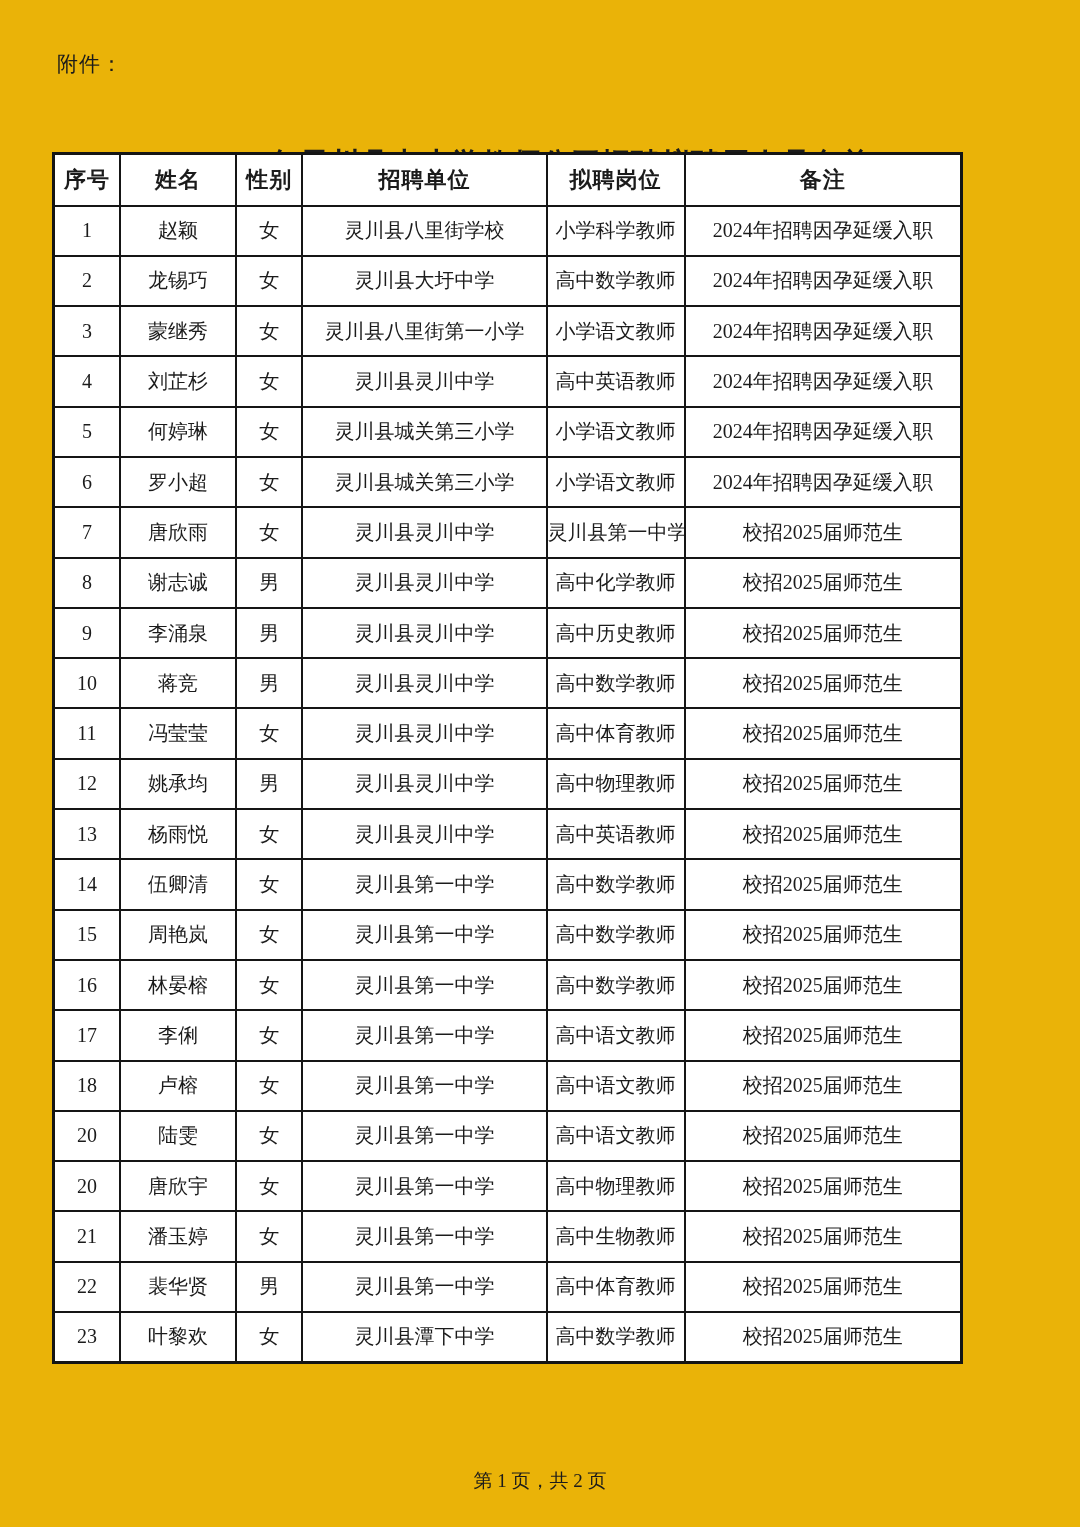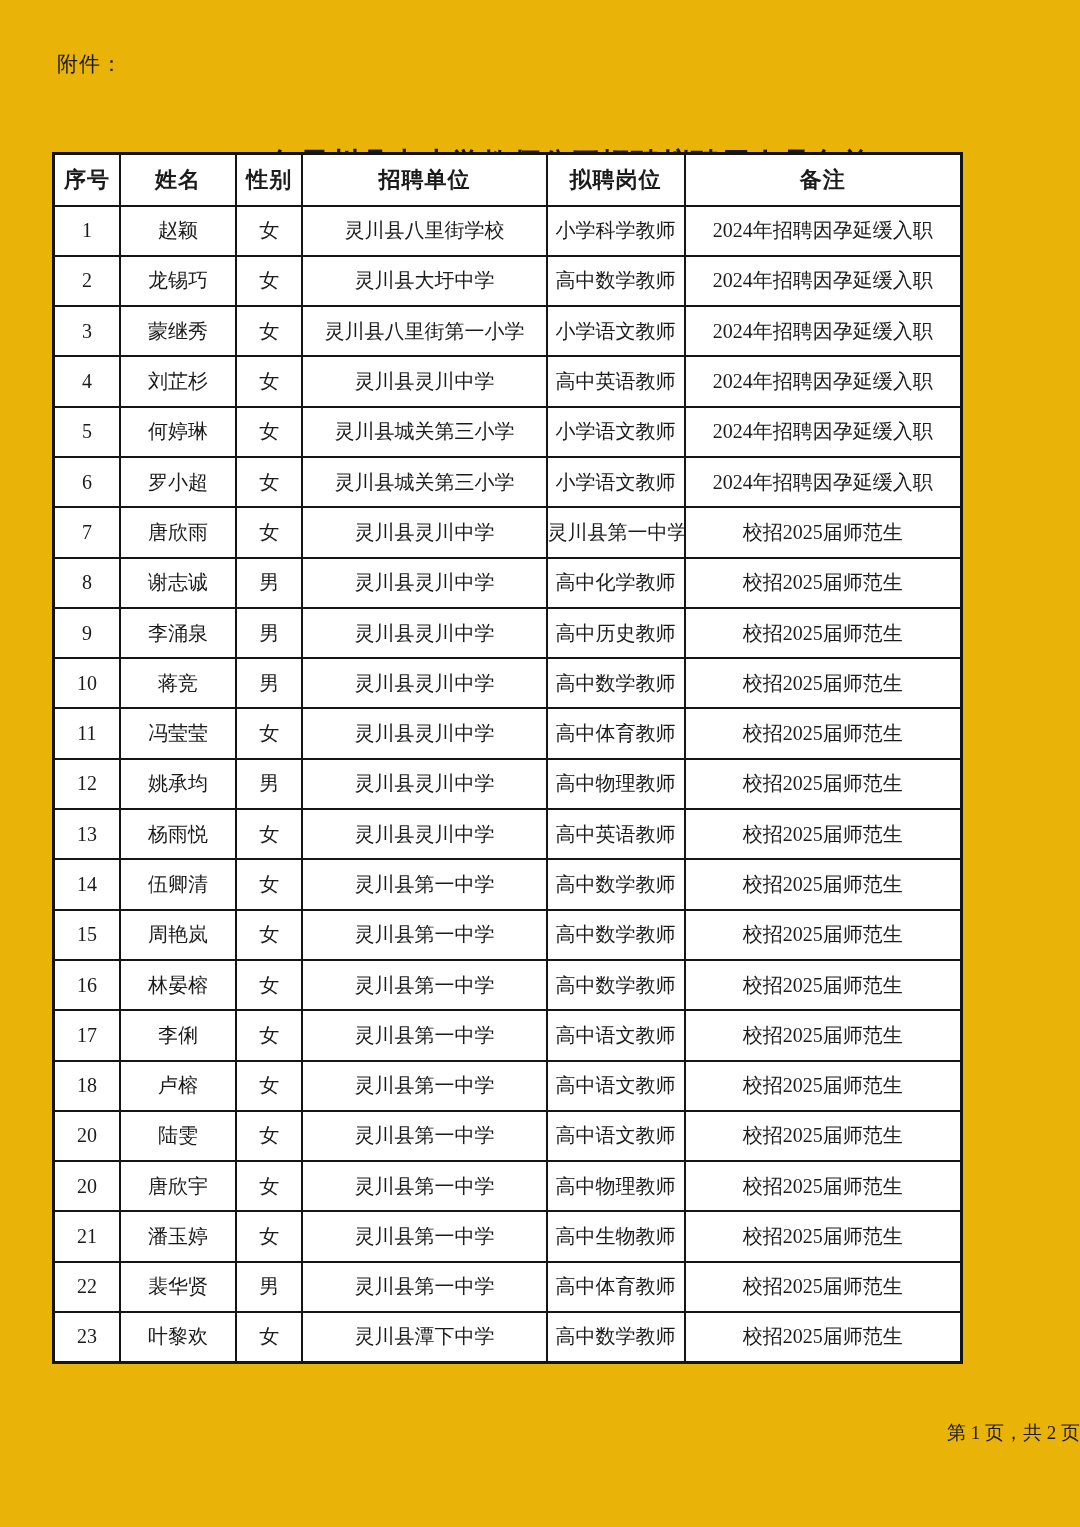--- a/index.html
+++ b/index.html
@@ -66,9 +66,9 @@
   }
   .page-footer {
     position: absolute;
-    top: 1420px; left: 0;
+    top: 1468px; left: 0;
     width: 100%;
-    text-align: right;
+    text-align: center;
     font-size: 19px;
   }
 </style>

